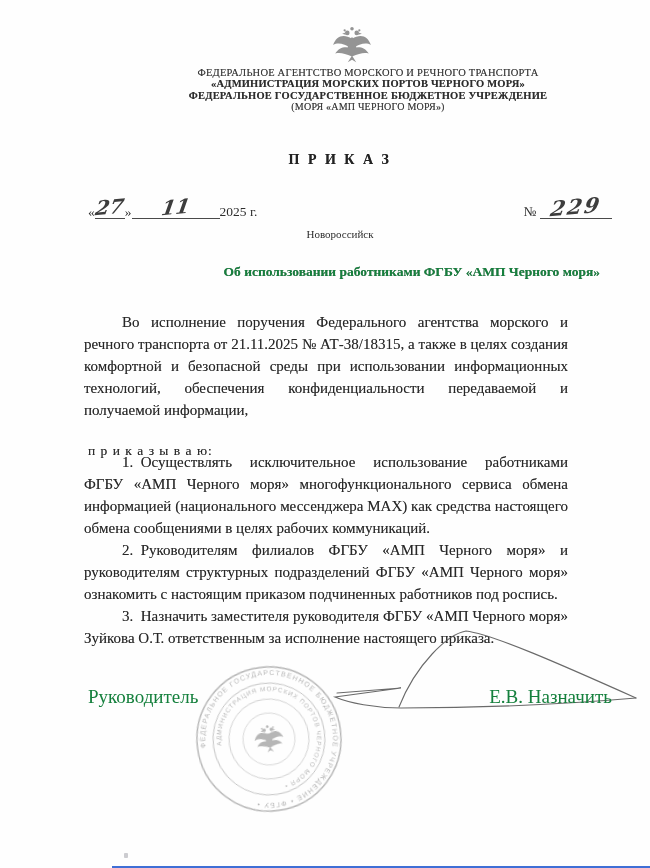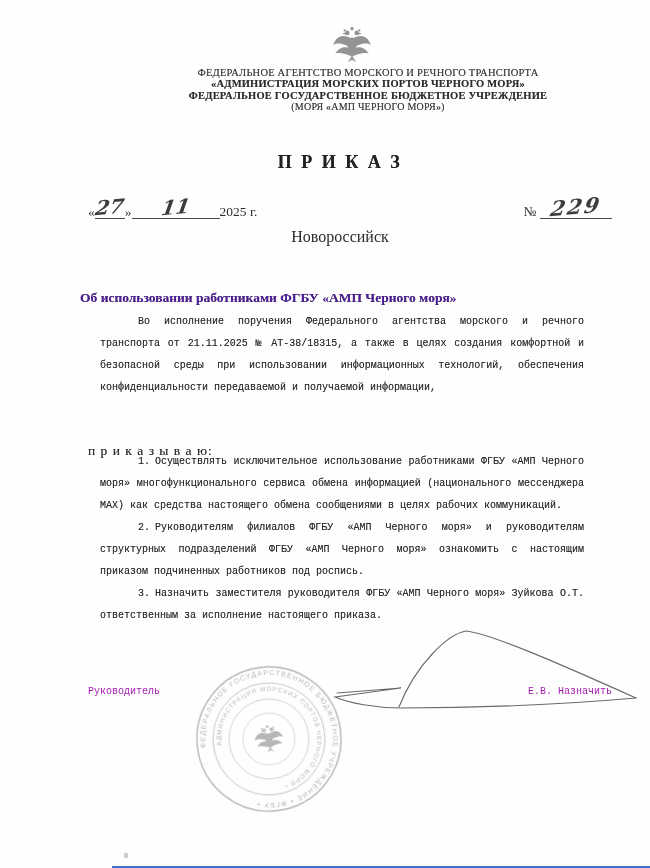--- a/index.html
+++ b/index.html
@@ -16,7 +16,7 @@
   .letterhead .small { font-size:10px; }
   
   .doc-type { position:absolute; left:80px; top:152px; width:520px; text-align:center;
-    font-weight:bold; font-size:18px; letter-spacing:2.5px; color:#222;
+    font-weight:bold; font-size:14px; letter-spacing:2.5px; color:#222;
     text-shadow:0 0 .4px rgba(0,0,0,.5); }
   .date-row { position:absolute; left:88px; top:190px; right:38px; height:34px; font-size:13.5px; color:#2e2e2e; }
   .date-left { position:absolute; left:0; bottom:4px; }

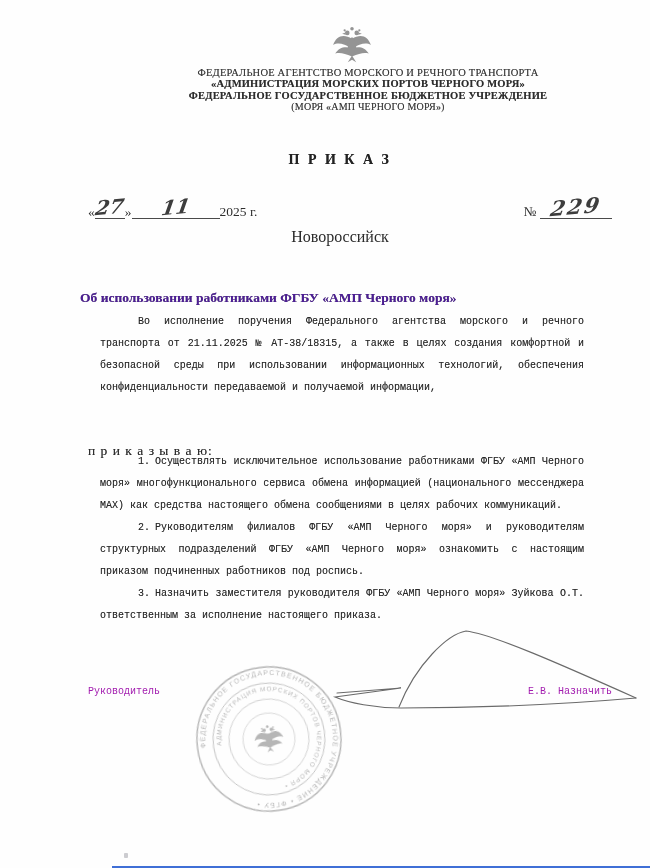--- a/index.html
+++ b/index.html
@@ -25,7 +25,7 @@
   .hand { display:inline-block; font-family:"DejaVu Serif", serif; font-style:italic; font-weight:bold;
     font-size:20px; color:#3d3d3d; transform:skewX(-14deg) rotate(-5deg); line-height:10px; position:relative; top:-2px; }
   .hand.num { font-size:21px; letter-spacing:2px; }
-  .city { position:absolute; left:80px; top:228px; width:520px; text-align:center; font-size:16px; color:#2b2b2b; }
+  .city { position:absolute; left:80px; top:228px; width:520px; text-align:center; font-size:11px; color:#2b2b2b; }
   
   .subject { position:absolute; left:80px; top:261px; width:520px; text-align:left;
     font-weight:bold; font-size:13.5px; line-height:21px; color:#4c1d95; text-shadow:0 0 .4px rgba(0,0,0,.5);margin-top:26px; }

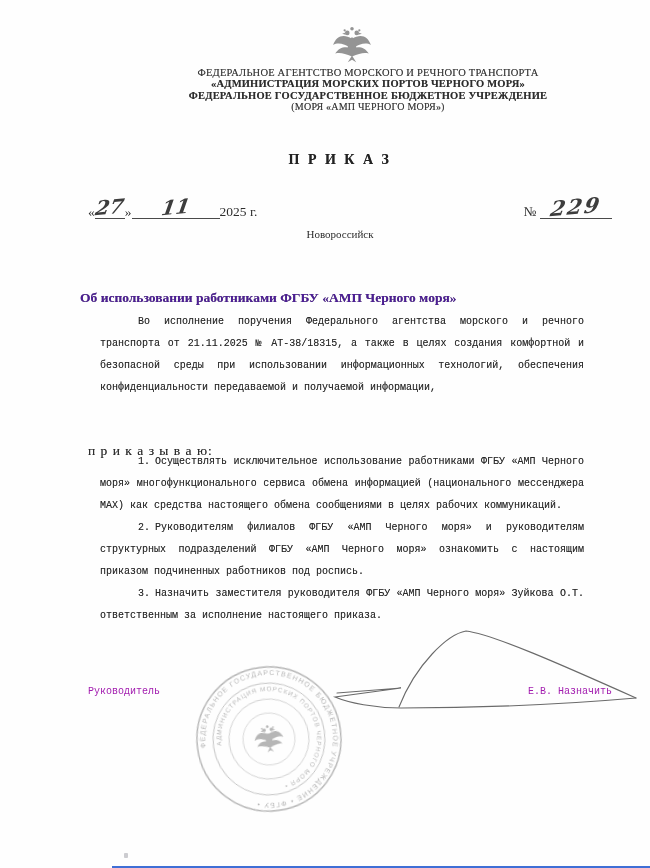--- a/index.html
+++ b/index.html
@@ -27,8 +27,8 @@
   .hand.num { font-size:21px; letter-spacing:2px; }
   .city { position:absolute; left:80px; top:228px; width:520px; text-align:center; font-size:11px; color:#2b2b2b; }
   
-  .subject { position:absolute; left:80px; top:261px; width:520px; text-align:left;
-    font-weight:bold; font-size:13.5px; line-height:21px; color:#4c1d95; text-shadow:0 0 .4px rgba(0,0,0,.5);margin-top:26px; }
+  .subject { position:absolute; left:80px; top:261px; width:520px; text-align:right;
+    font-weight:bold; font-size:13.5px; line-height:21px; color:#15803d; text-shadow:0 0 .4px rgba(0,0,0,.5); }
   .bodytext { position:absolute; left:100px; width:484px; font-size:10px; line-height:22px;
     text-align:justify; color:#282828; text-shadow:0 0 .35px rgba(0,0,0,.4);font-family:Liberation Mono, monospace; }
   .preamble { top:311px; }

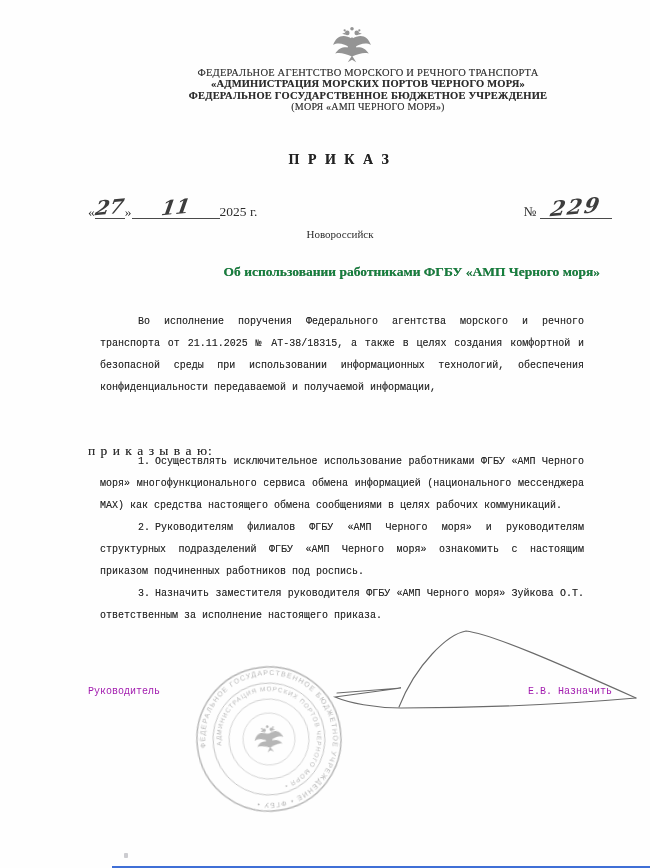--- a/index.html
+++ b/index.html
@@ -29,8 +29,8 @@
   
   .subject { position:absolute; left:80px; top:261px; width:520px; text-align:right;
     font-weight:bold; font-size:13.5px; line-height:21px; color:#15803d; text-shadow:0 0 .4px rgba(0,0,0,.5); }
-  .bodytext { position:absolute; left:100px; width:484px; font-size:10px; line-height:22px;
-    text-align:justify; color:#282828; text-shadow:0 0 .35px rgba(0,0,0,.4);font-family:Liberation Mono, monospace; }
+  .bodytext { position:absolute; left:84px; width:484px; font-size:15px; line-height:22px;
+    text-align:justify; color:#282828; text-shadow:0 0 .35px rgba(0,0,0,.4); }
   .preamble { top:311px; }
   .preamble p, .orders p { margin:0; text-indent:38px; }
   .order-verb { position:absolute; left:88px; top:426px; font-size:13.5px; letter-spacing:1px; color:#282828;

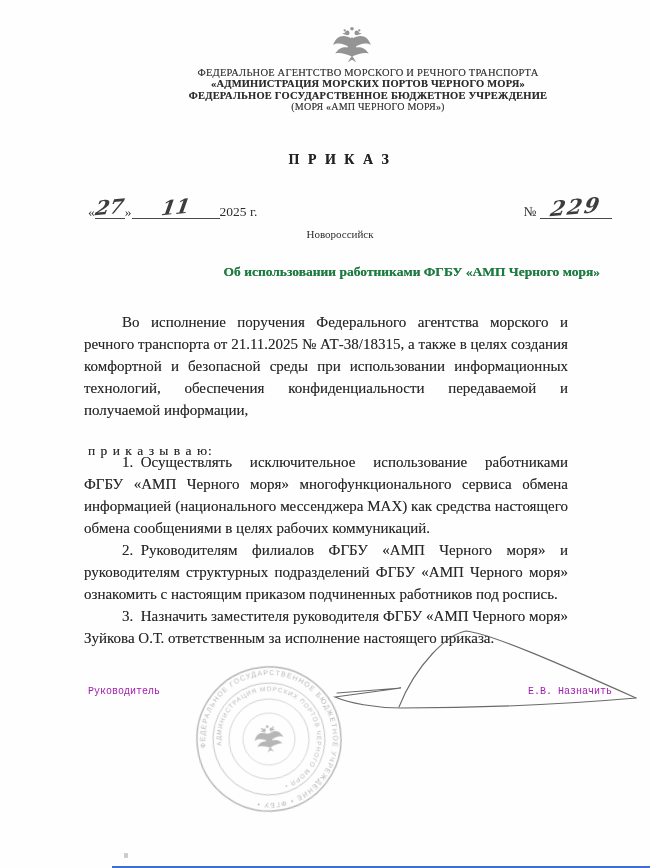--- a/index.html
+++ b/index.html
@@ -37,8 +37,8 @@
     text-shadow:0 0 .35px rgba(0,0,0,.4);margin-top:17px; }
   .orders { top:451px; }
   
-  .sig-row { position:absolute; left:88px; right:38px; top:686px; font-size:10px; color:#a21caf;
-    display:flex; justify-content:space-between;font-family:Liberation Mono, monospace; }
+  .sig-row { position:absolute; left:88px; right:38px; top:686px; font-size:19px; color:#15803d;
+    display:flex; justify-content:space-between; }
   .stamp { position:absolute; left:194px; top:664px; width:150px; height:150px;
     opacity:.62; filter:blur(.35px); transform:rotate(-8deg); }
   .sig-overlay { position:absolute; left:0; top:0; width:650px; height:868px; pointer-events:none; }

